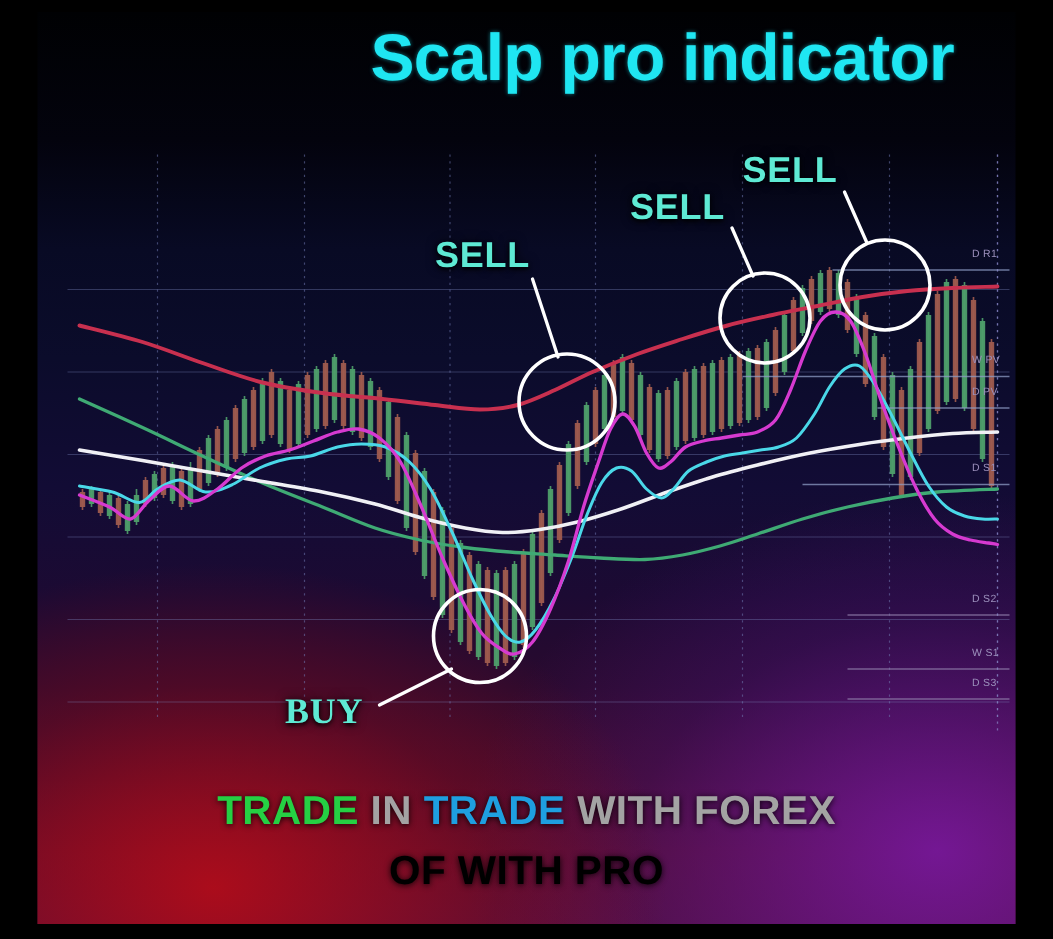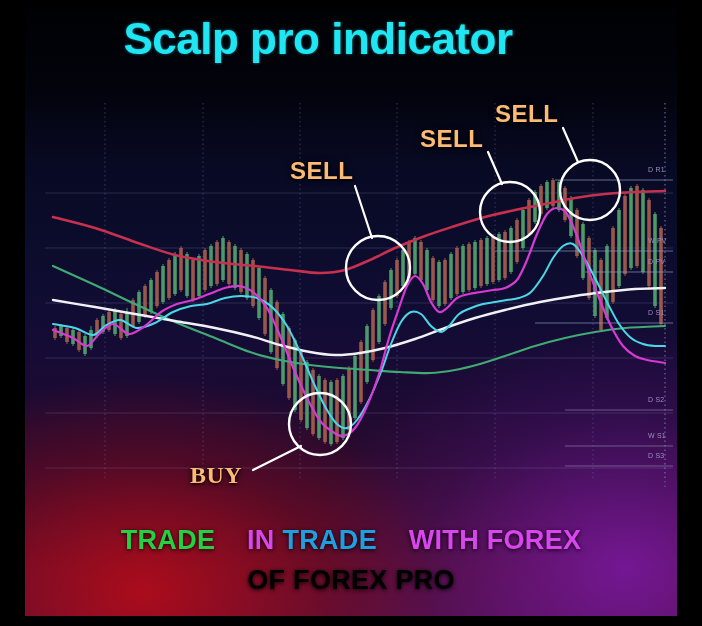--- a/index.html
+++ b/index.html
@@ -59,7 +59,7 @@
     left: 0;
     top: 14px;
     width: 636px;
-    text-align: center;
+    text-align: right;
     font-size: 44px;
     font-weight: bold;
     letter-spacing: -0.5px;

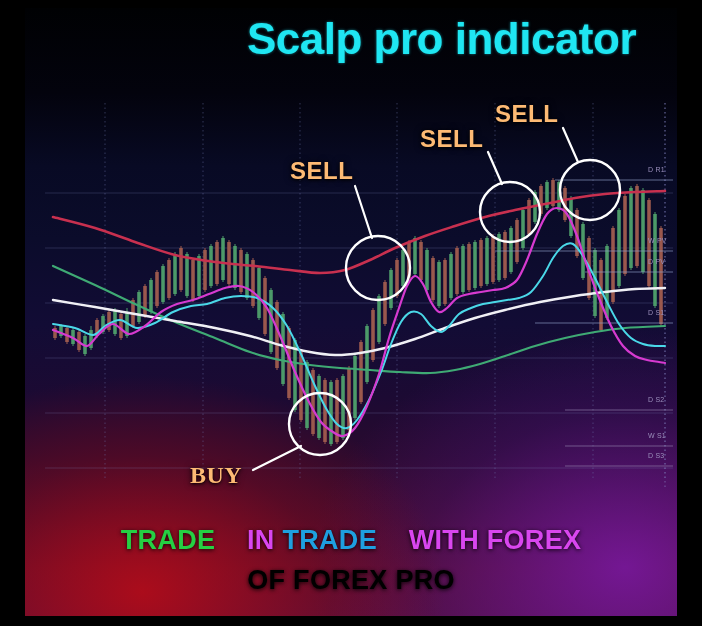--- a/index.html
+++ b/index.html
@@ -70,7 +70,7 @@
   
   .anno-label {
     position: absolute;
-    color: #fdba74;
+    color: #5eead4;
     font-weight: bold;
     font-size: 24px;
     letter-spacing: 0.5px;

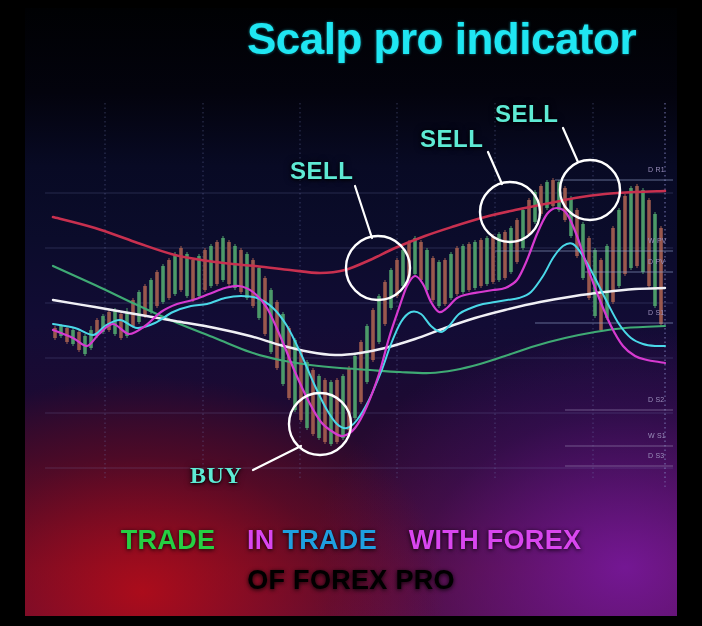--- a/index.html
+++ b/index.html
@@ -92,7 +92,7 @@
     white-space: nowrap;
   }
   .t-green  { color: #25d043; }
-  .t-white  { color: #d946ef; margin-left: 24px; }
+  .t-white  { color: #a3a3a3; }
   .t-blue   { color: #1e9fe0; }
   
   .px-label {

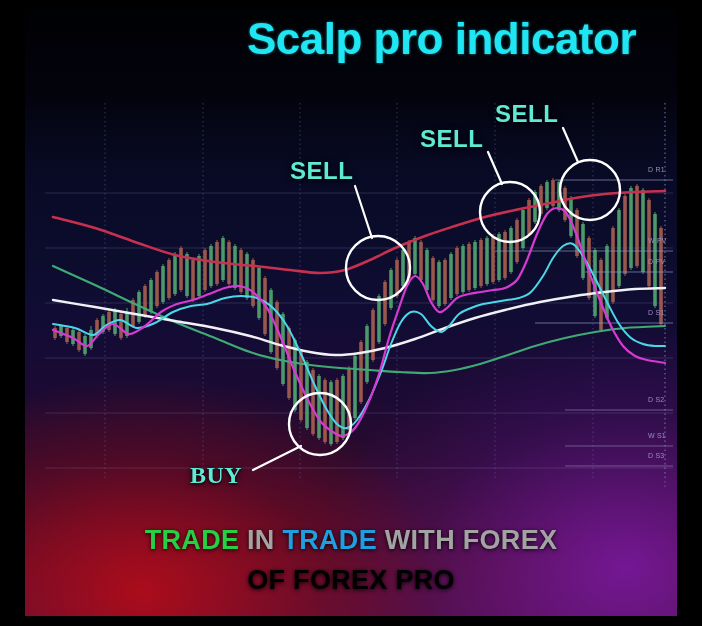--- a/index.html
+++ b/index.html
@@ -378,7 +378,7 @@
 
   <div id="tagline">
     <div id="tl1"><span class="t-green">TRADE</span><span class="t-white"> IN </span><span class="t-blue">TRADE</span><span class="t-white"> WITH FOREX</span></div>
-    <div>OF FOREX PRO</div>
+    <div>OF WITH PRO</div>
   </div>
 
 </div>

